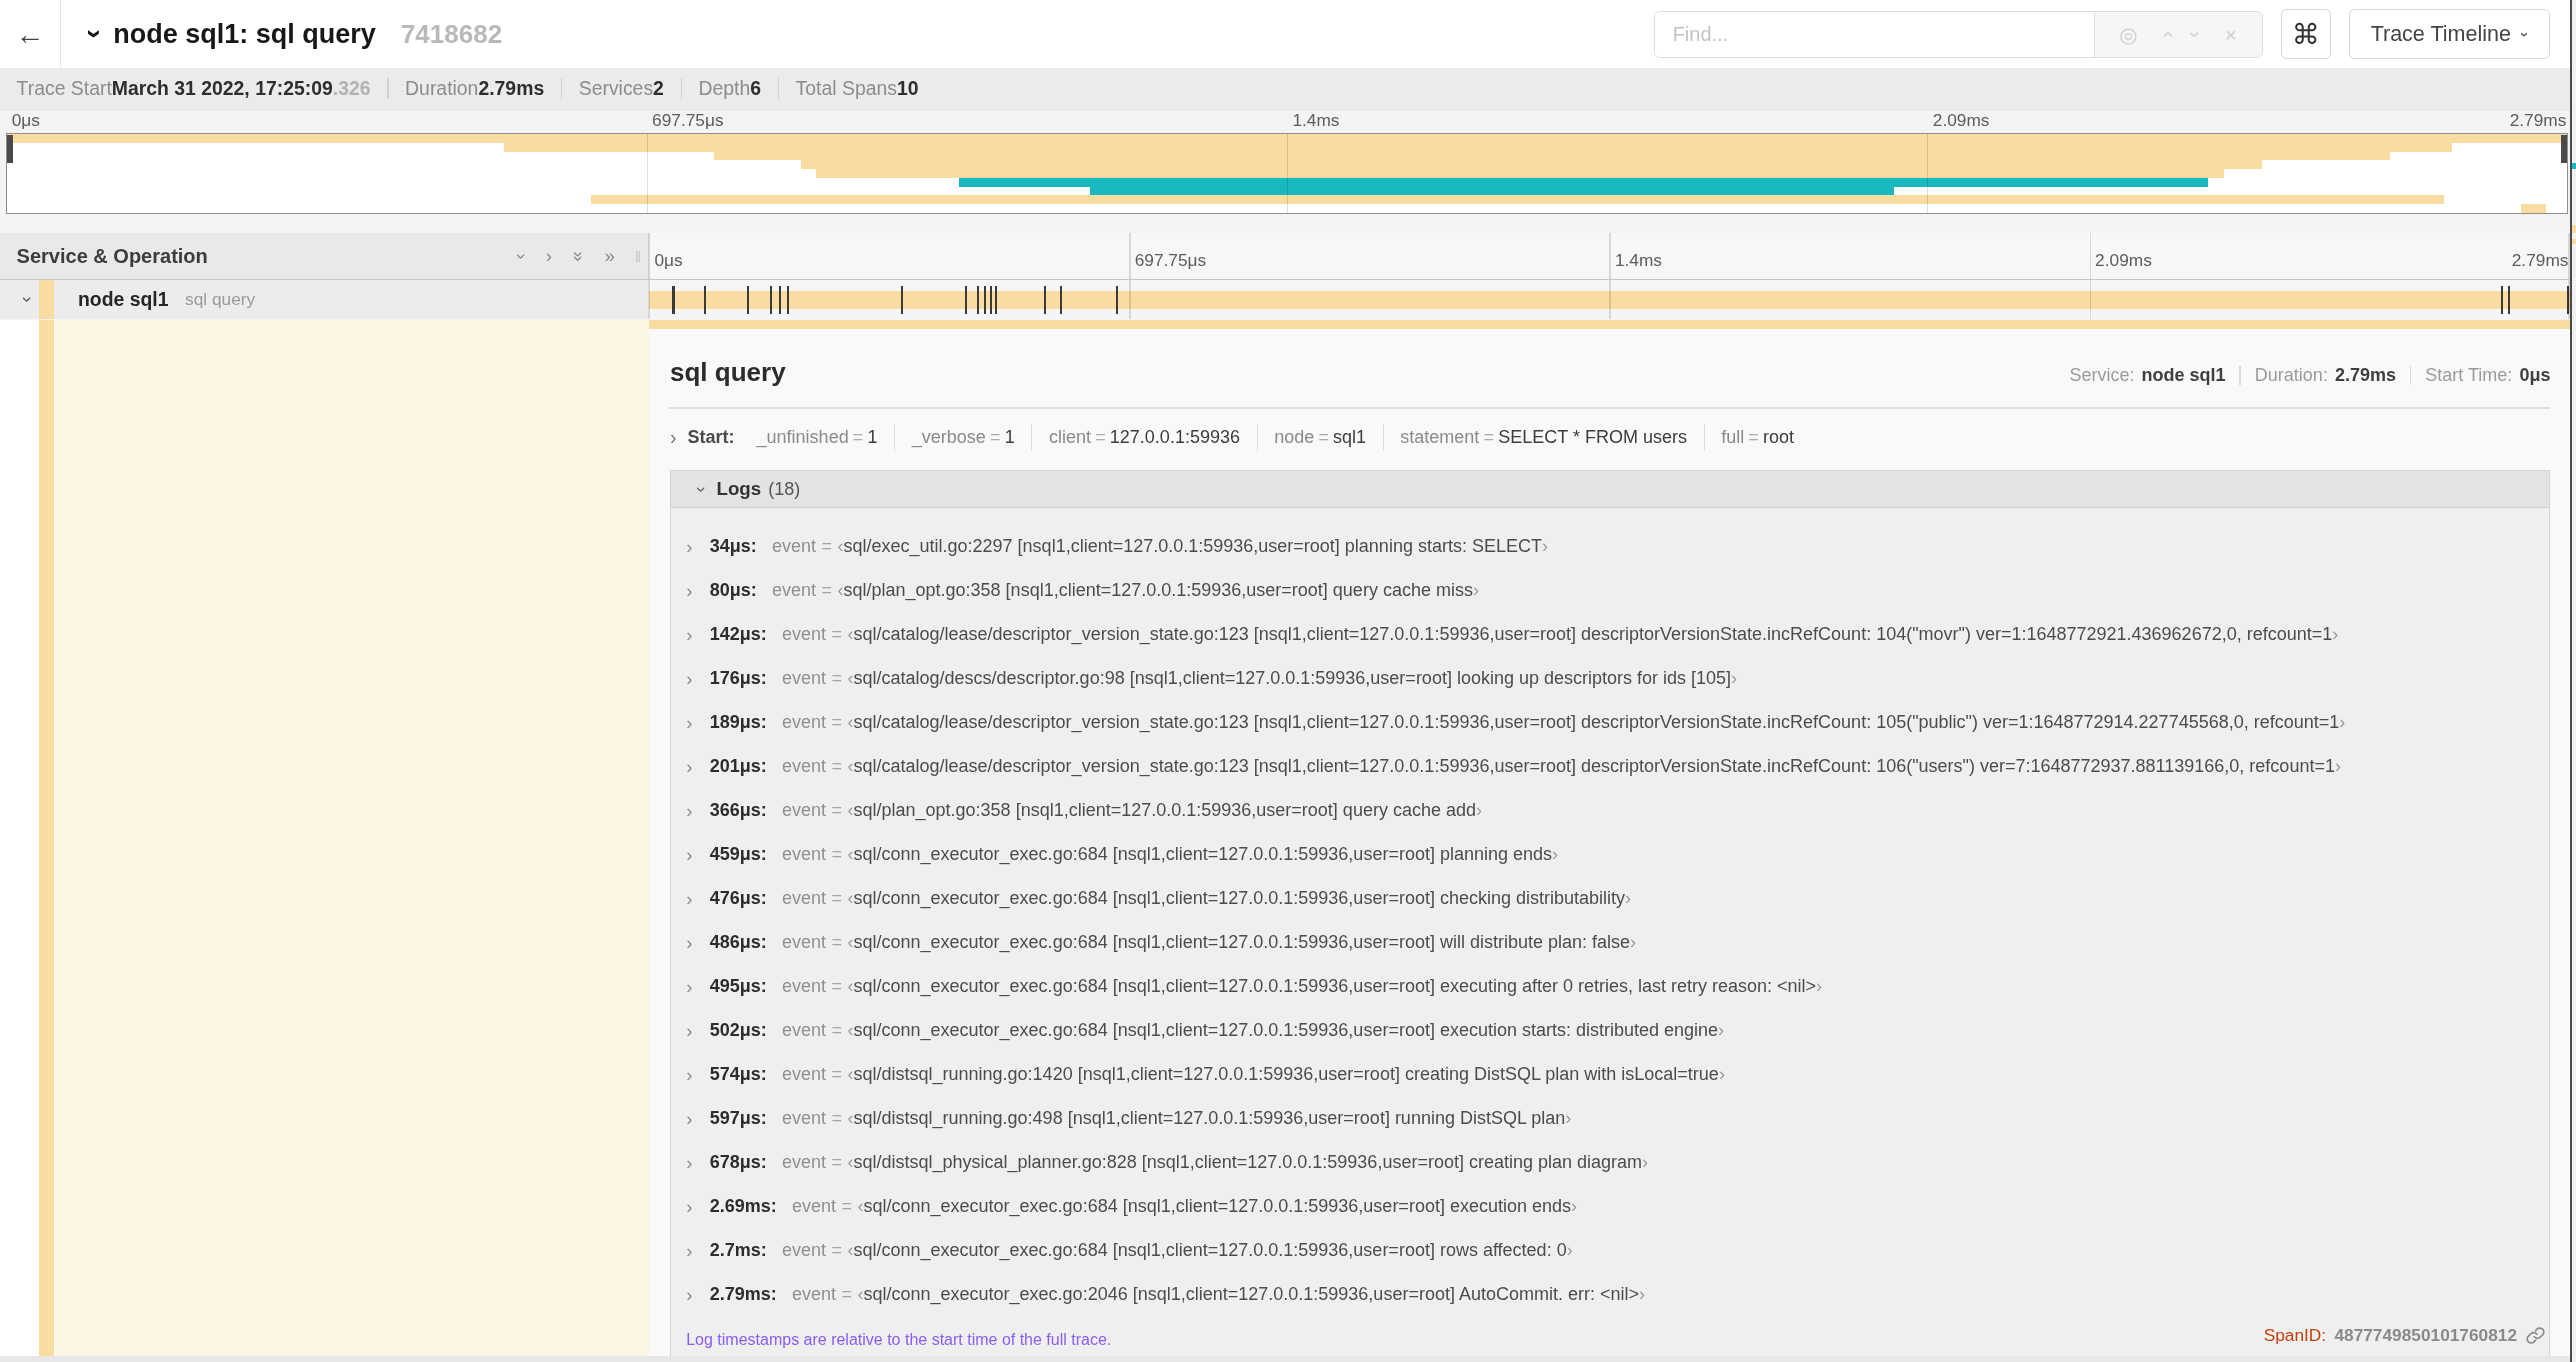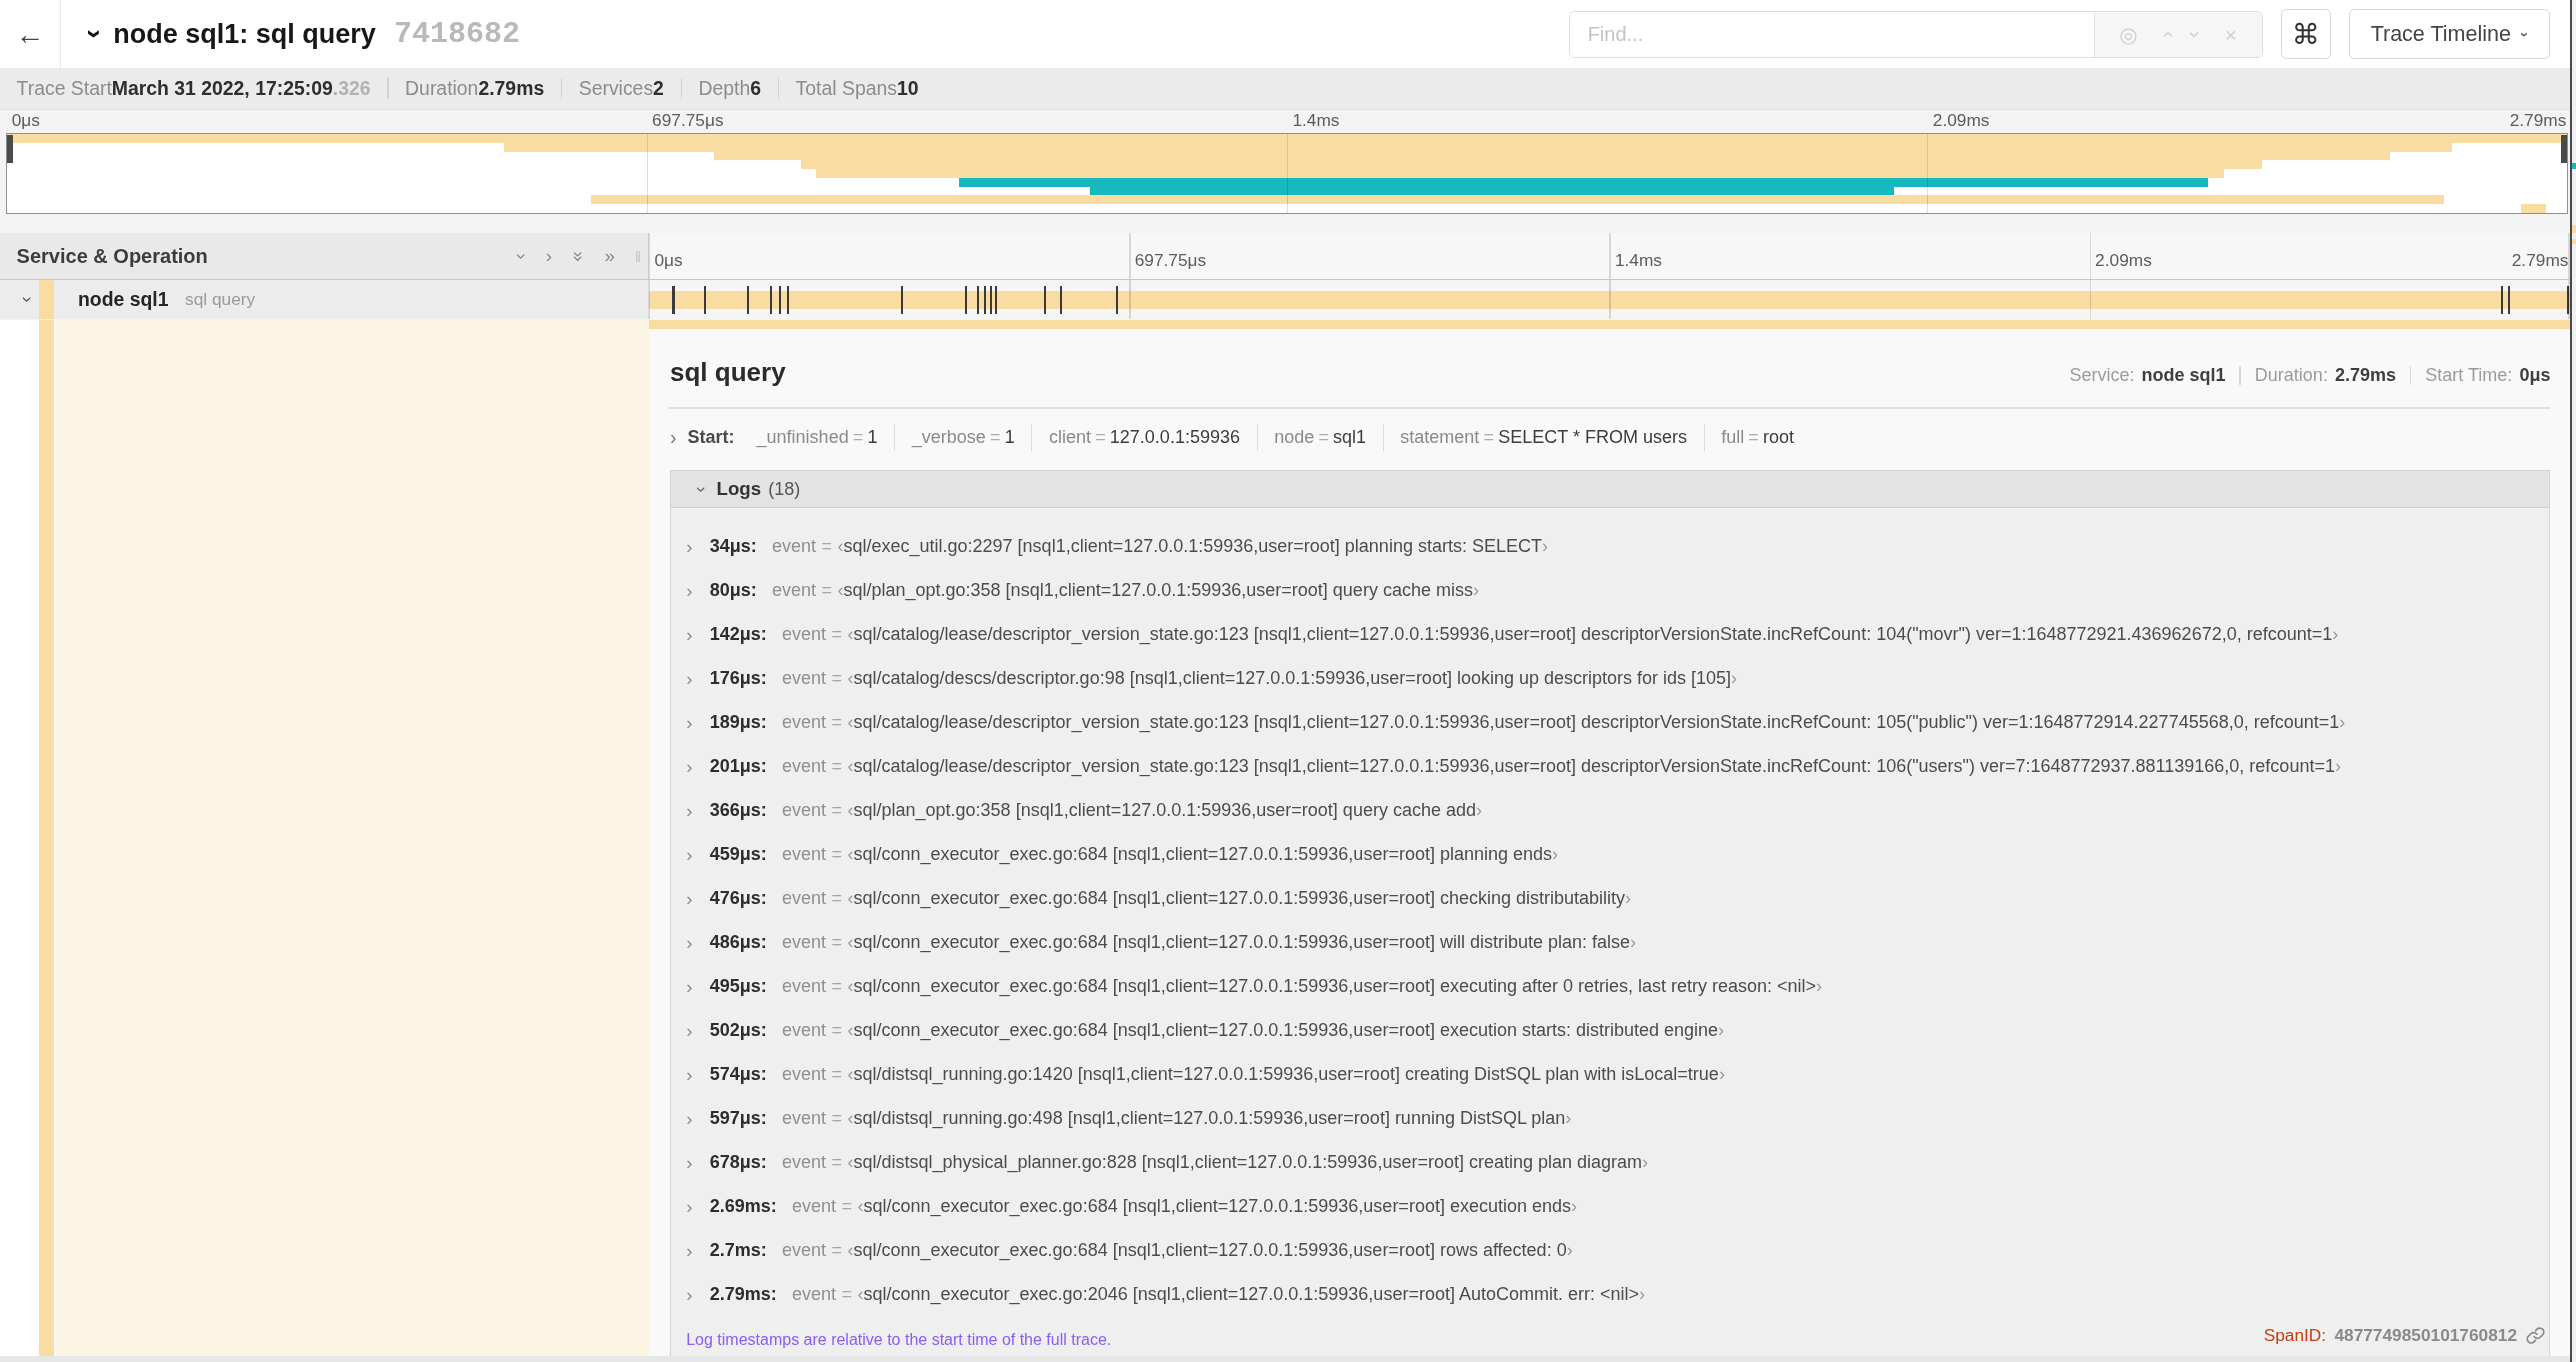--- a/index.html
+++ b/index.html
@@ -12,7 +12,7 @@
   .back-btn { width:61px; height:68px; border:none; border-right:1.4px solid #e8e8e8; background:#fff; font-size:29px; color:#444; cursor:pointer; }
   .title-chev { margin-left:29px; font-size:28px; font-weight:bold; color:#111; display:inline-block; transform:rotate(90deg); }
   .page-title { font-size:27px; font-weight:bold; color:#171717; margin-left:14px; white-space:nowrap; }
-  .trace-id { font-size:30px; color:#b9b9b9; margin-left:18px; font-weight:bold;font-family:Liberation Mono, monospace; }
+  .trace-id { font-size:26px; color:#b9b9b9; margin-left:25px; font-weight:bold; }
   .topbar-right { margin-left:auto; display:flex; align-items:center; gap:18px; padding-right:19.4px; }
   .find-group { display:flex; align-items:stretch; width:694px; height:47px; border:1.4px solid #dcdcdc; border-radius:5.5px; background:#fff; overflow:hidden; }
   .find-input { flex:1; border:none; outline:none; font-size:20px; color:#444; padding:0 18px; font-family:"Liberation Sans",sans-serif; background:#fff; min-width:0; }

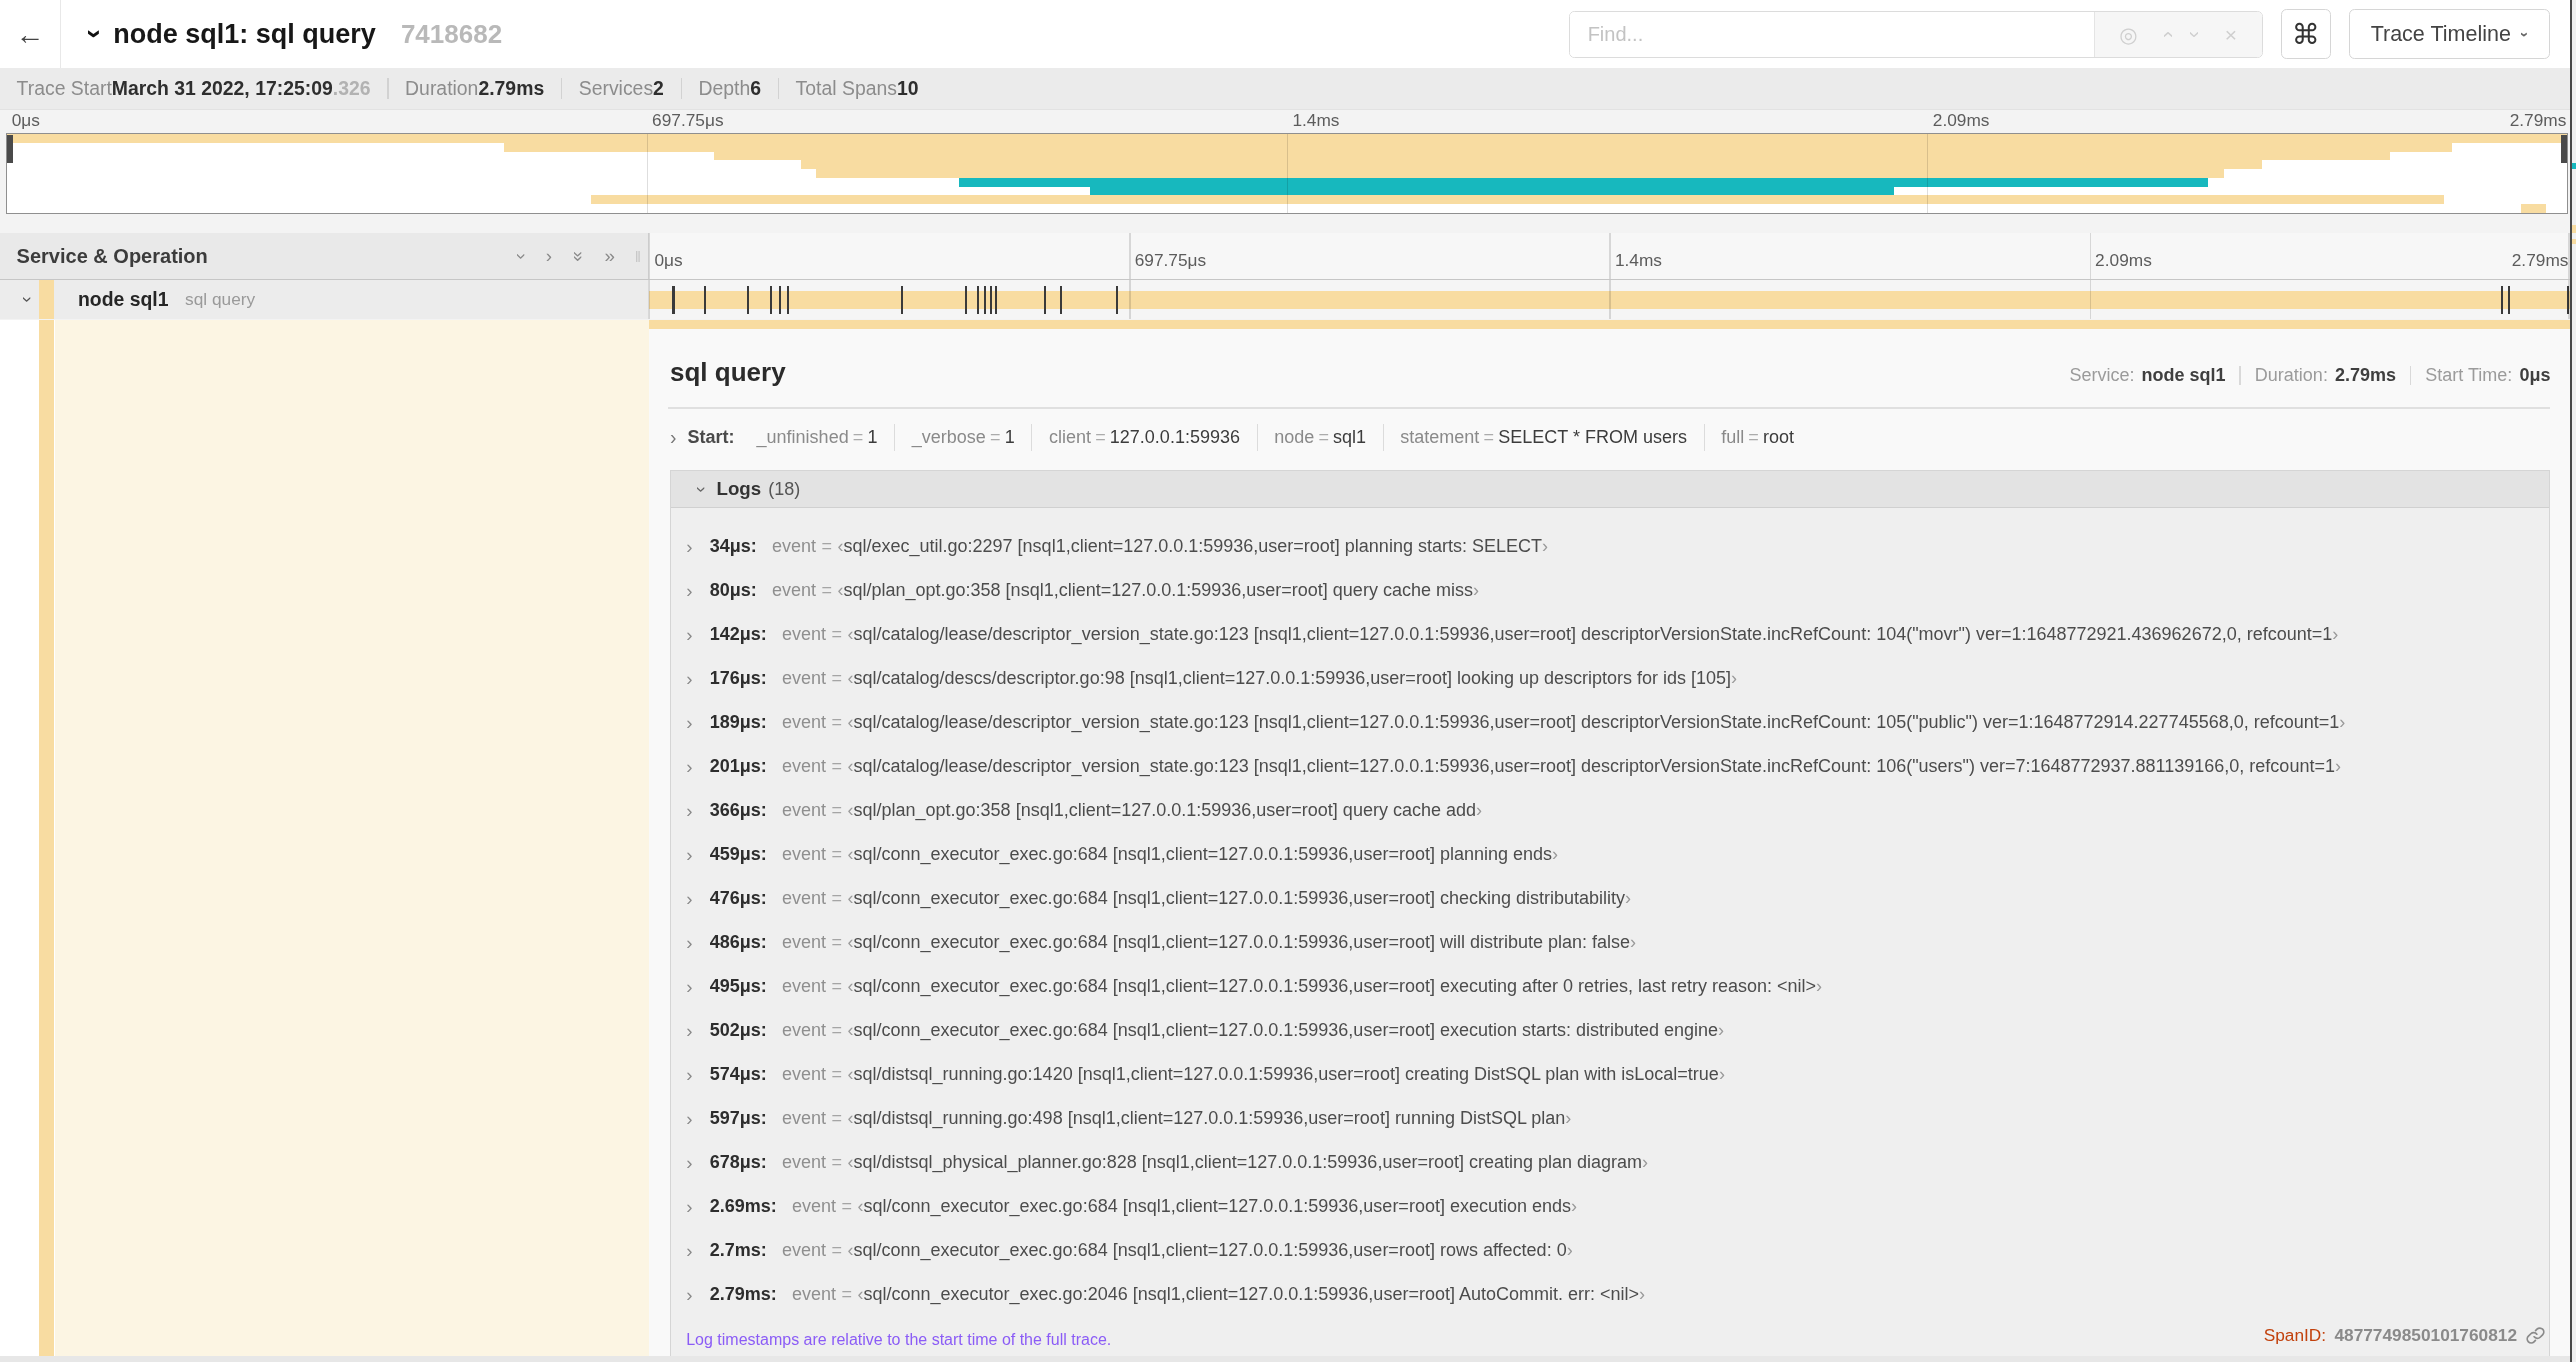--- a/index.html
+++ b/index.html
@@ -14,7 +14,7 @@
   .page-title { font-size:27px; font-weight:bold; color:#171717; margin-left:14px; white-space:nowrap; }
   .trace-id { font-size:26px; color:#b9b9b9; margin-left:25px; font-weight:bold; }
   .topbar-right { margin-left:auto; display:flex; align-items:center; gap:18px; padding-right:19.4px; }
-  .find-group { display:flex; align-items:stretch; width:694px; height:47px; border:1.4px solid #dcdcdc; border-radius:5.5px; background:#fff; overflow:hidden; }
+  .find-group { display:flex; align-items:stretch; width:609px; height:47px; border:1.4px solid #dcdcdc; border-radius:5.5px; background:#fff; overflow:hidden; }
   .find-input { flex:1; border:none; outline:none; font-size:20px; color:#444; padding:0 18px; font-family:"Liberation Sans",sans-serif; background:#fff; min-width:0; }
   .find-input::placeholder { color:#c3c3c3; }
   .find-btns { width:168px; background:#f6f6f6; border-left:1.4px solid #e4e4e4; display:flex; align-items:center; justify-content:space-evenly; color:#cfcfcf; }

